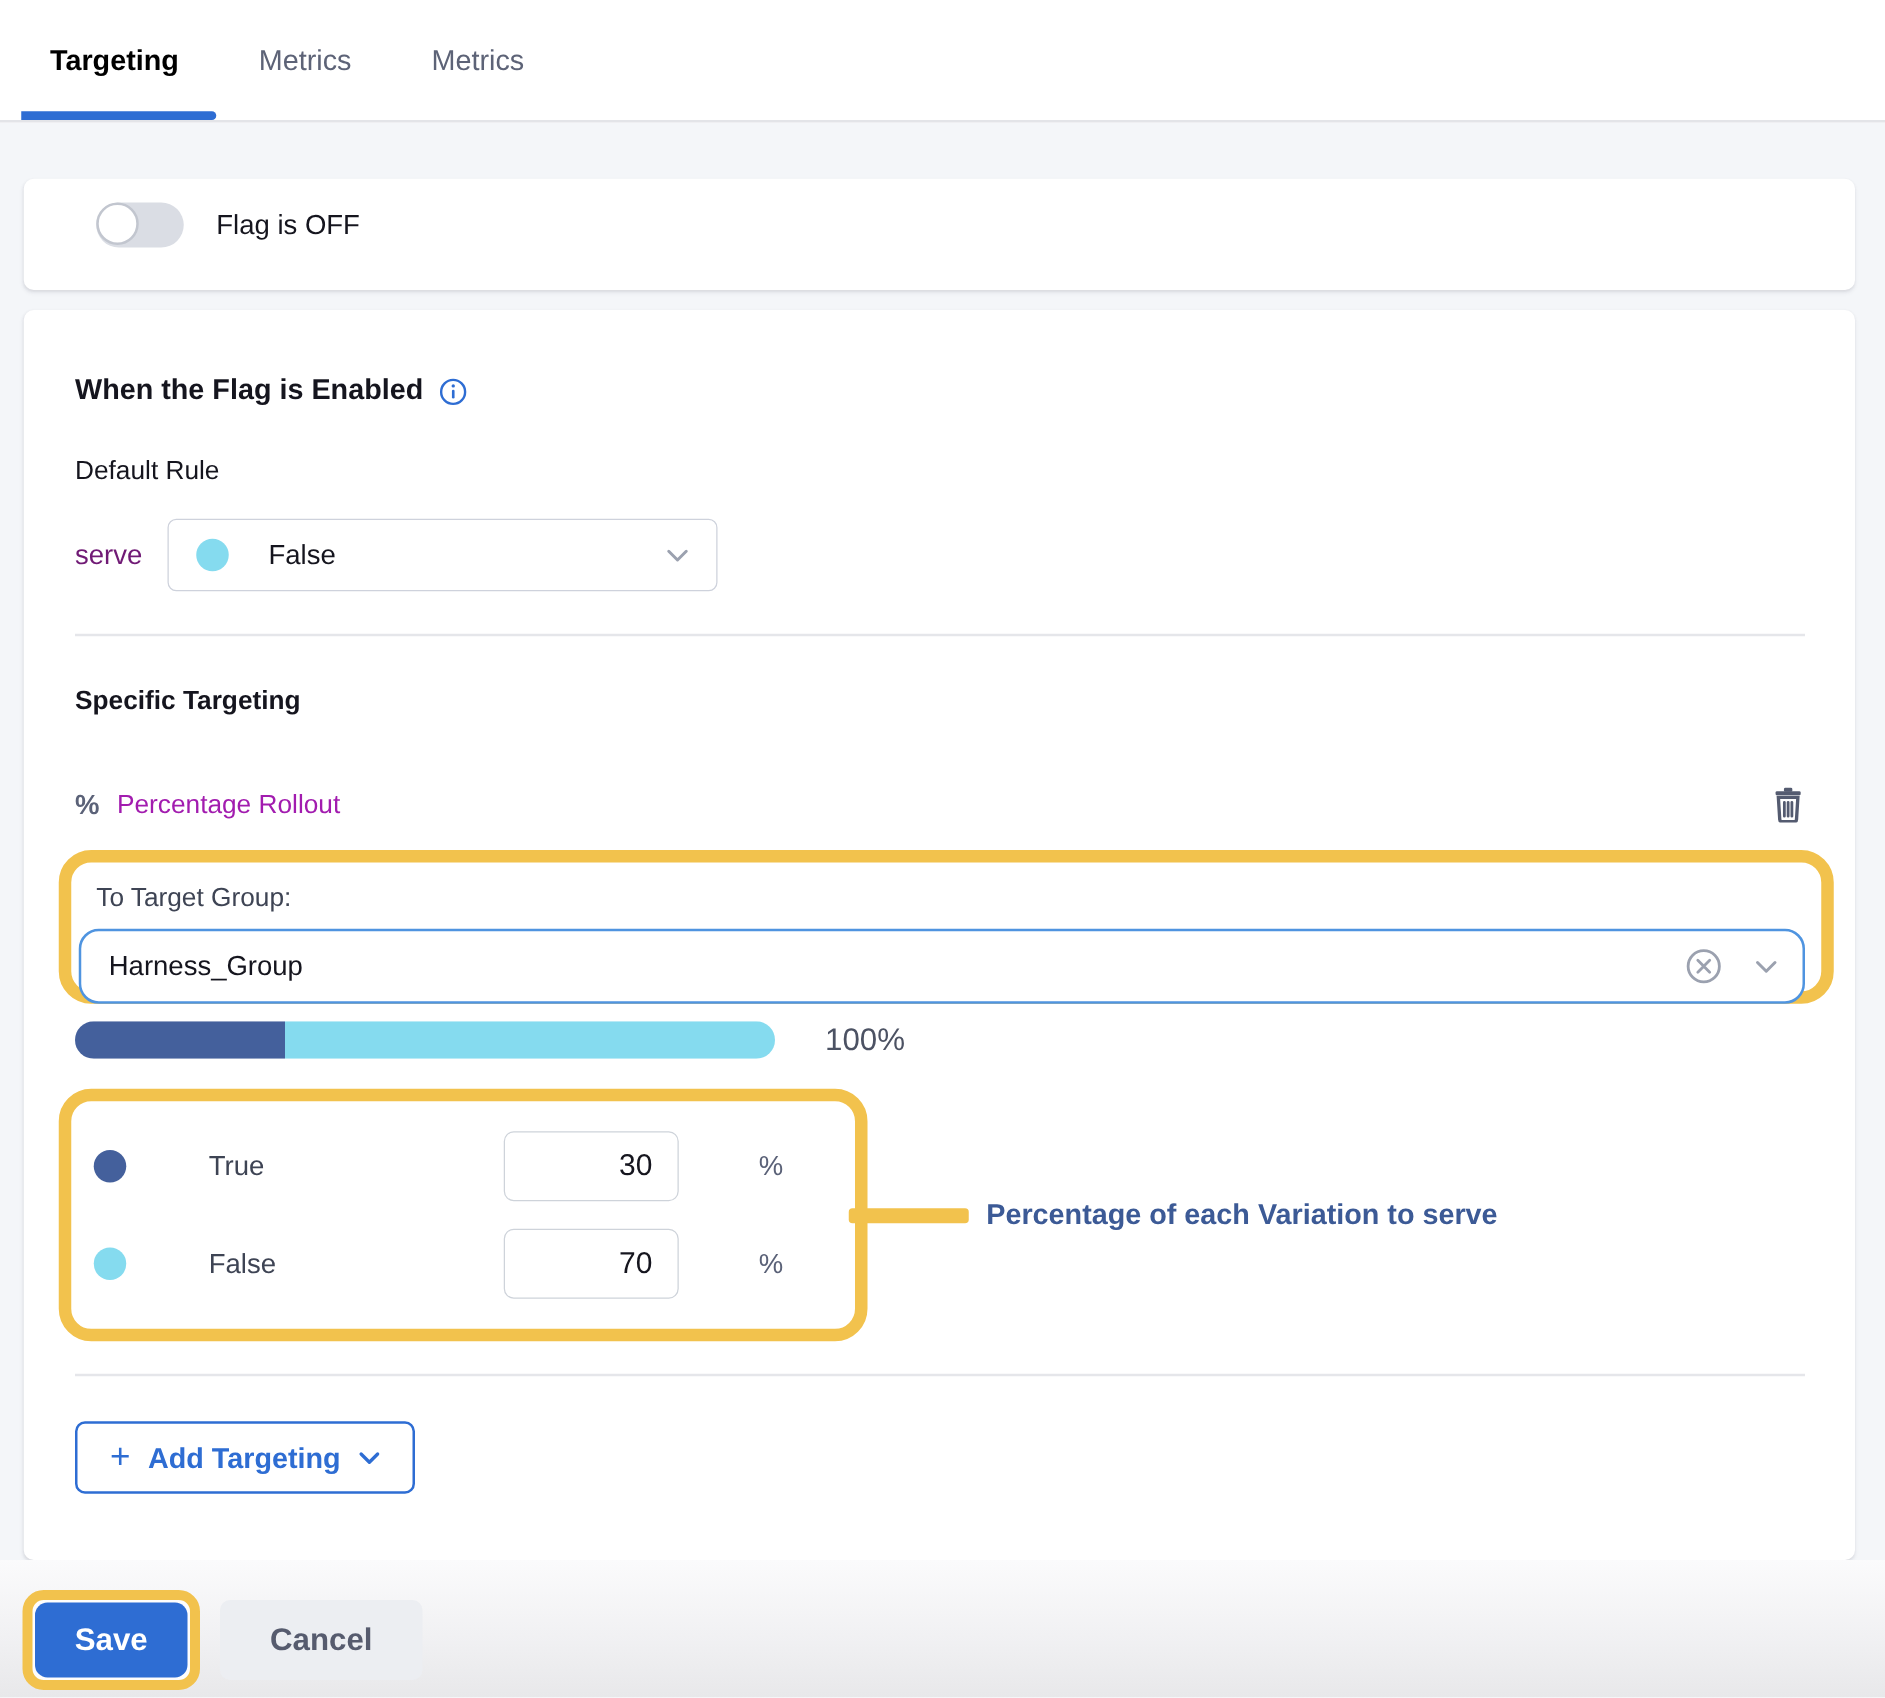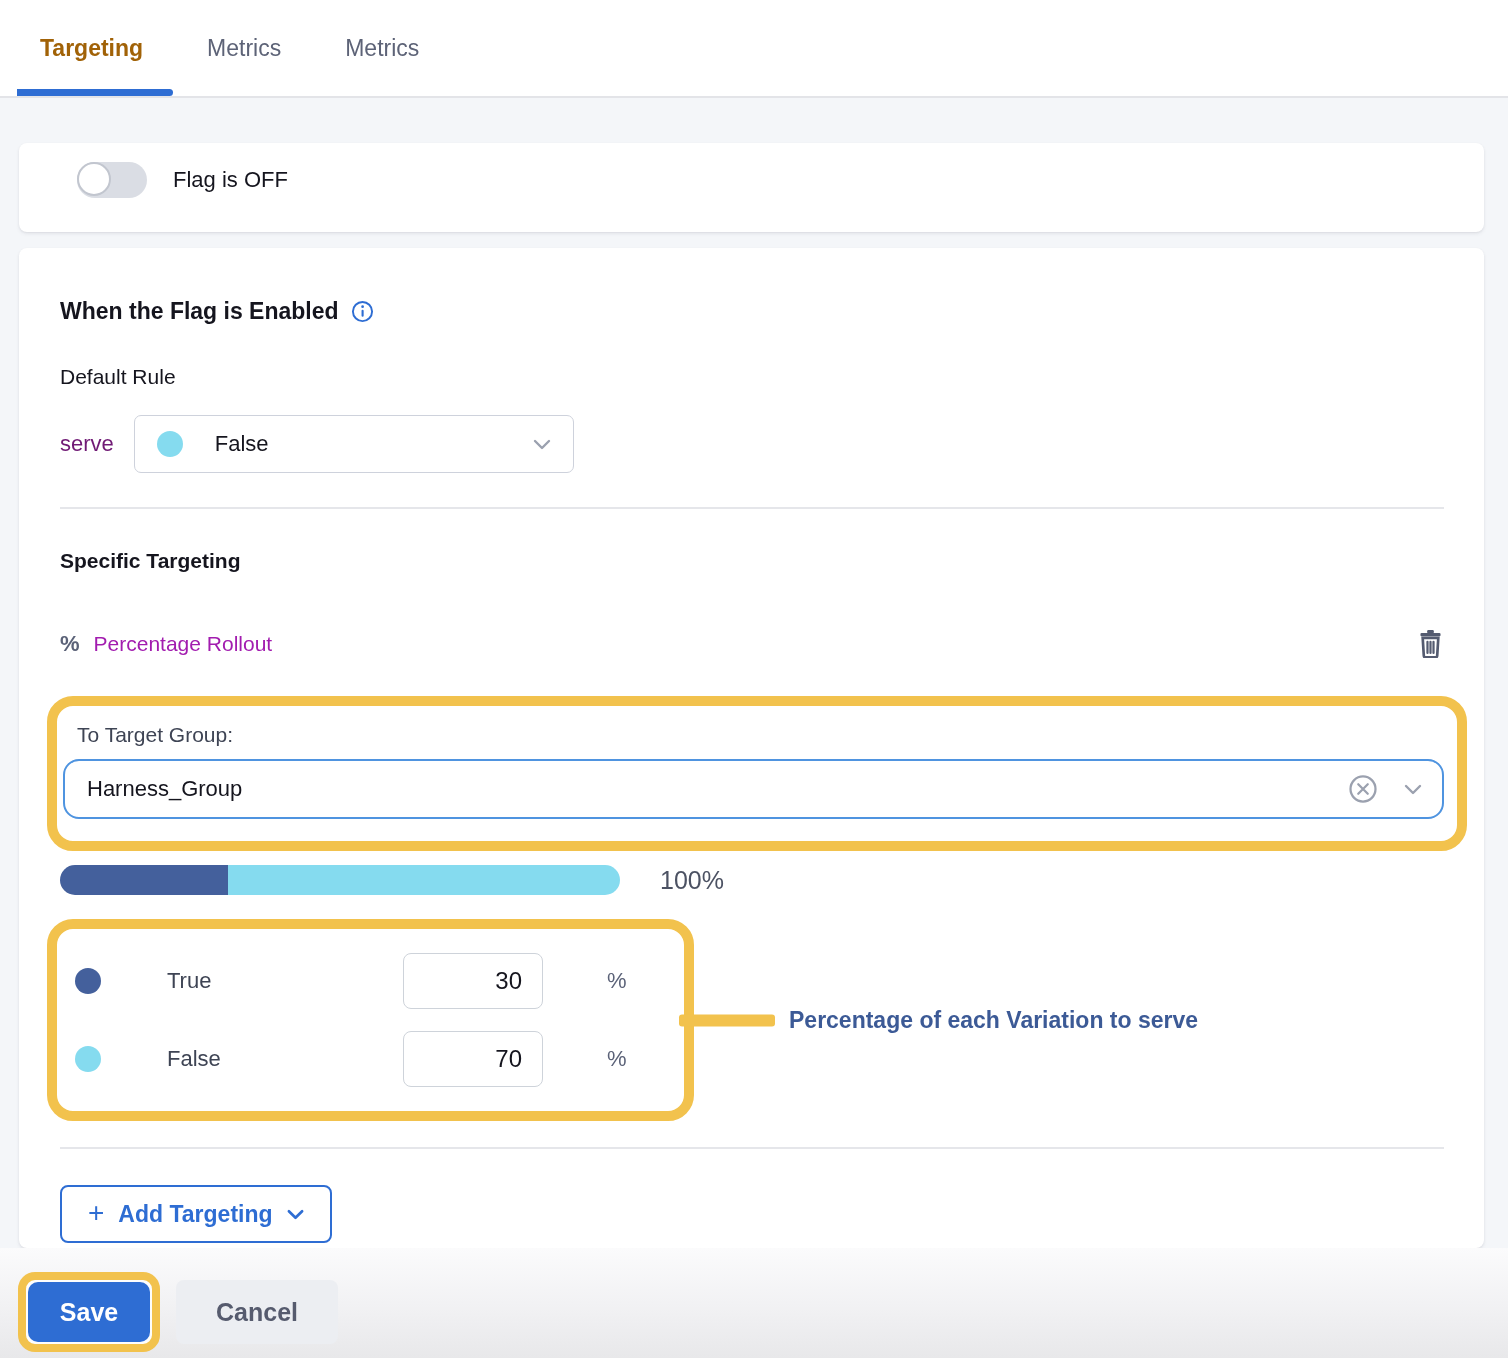--- a/index.html
+++ b/index.html
@@ -19,7 +19,7 @@
     font-size:23px; color:#5d6377; position:relative; height:96px;
     display:flex; align-items:center; cursor:pointer;
   }
-  .tab.active { color:#a16207; font-weight:bold; }
+  .tab.active { color:#000000; font-weight:bold; }
   .tab.active::after {
     content:""; position:absolute; left:-23px; bottom:0;
     width:156px; height:7px; background:#2e6dd3; border-radius:0 5px 5px 0;

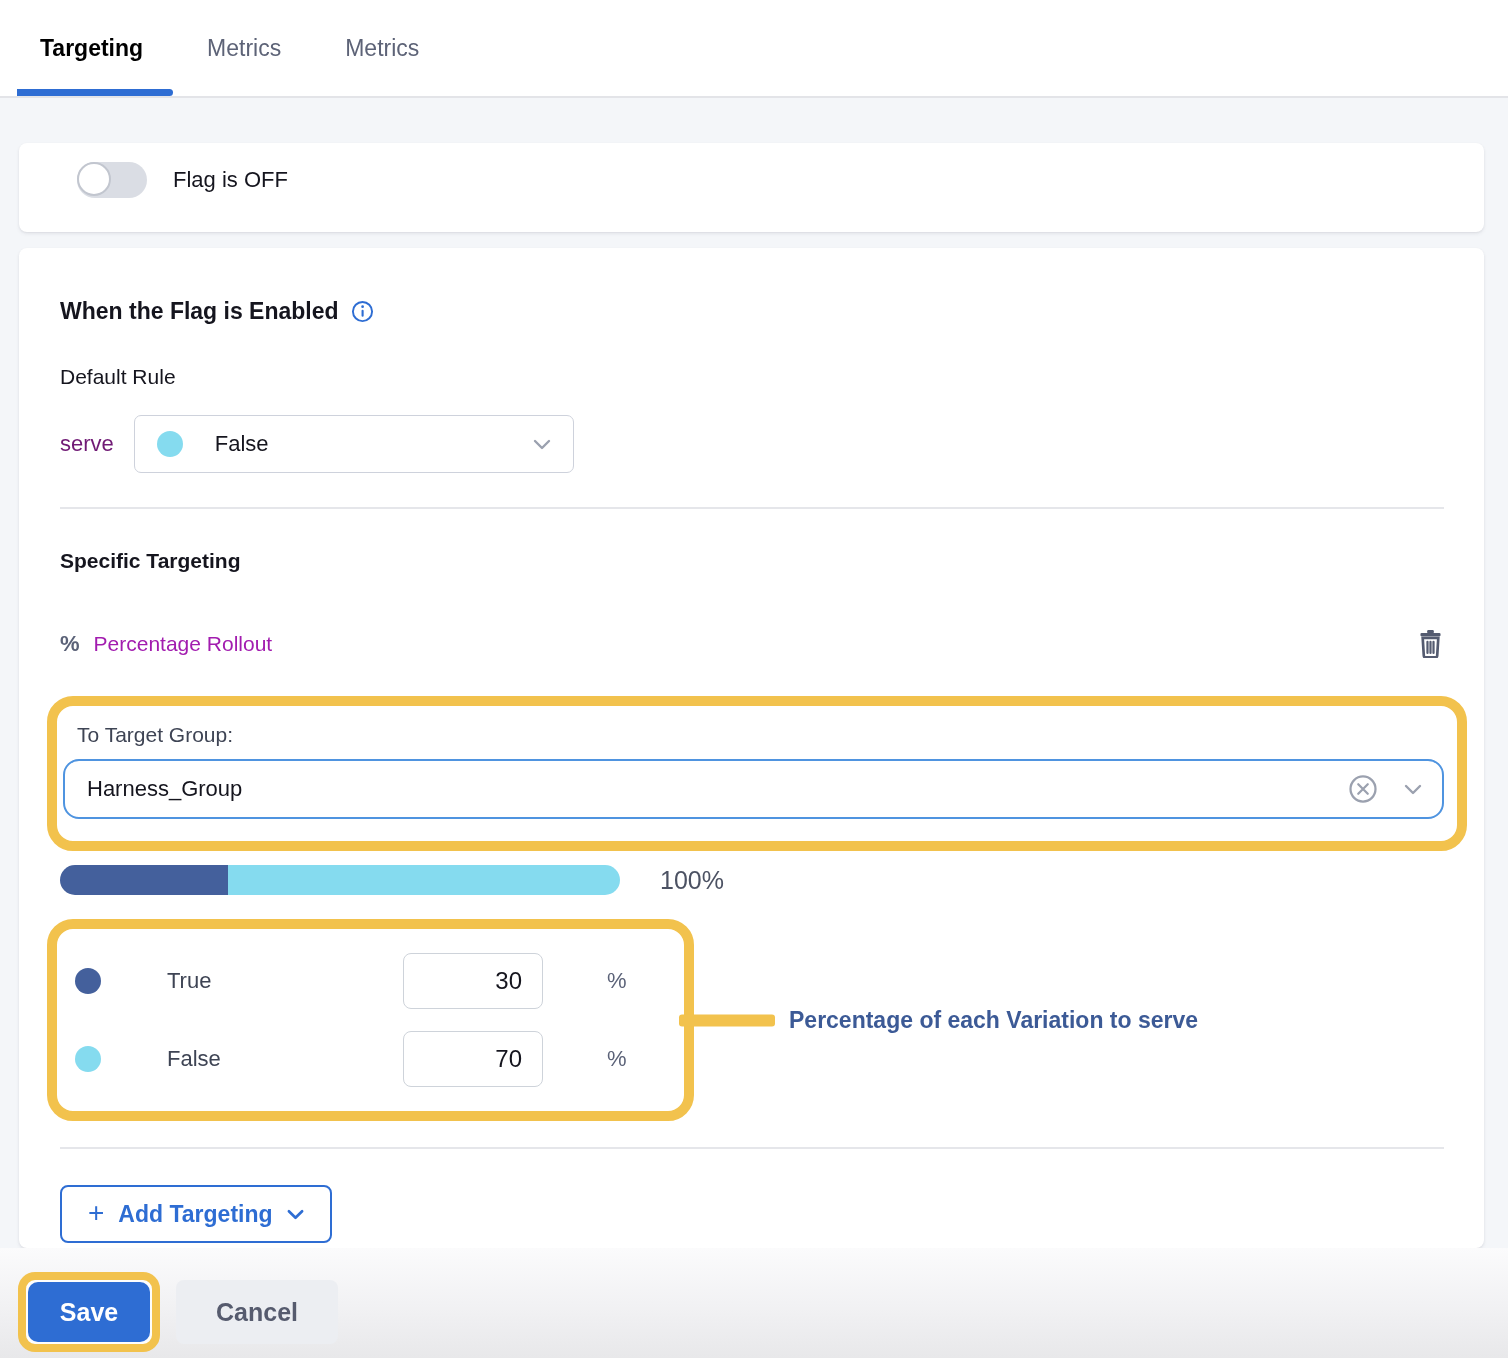--- a/index.html
+++ b/index.html
@@ -48,7 +48,7 @@
 
   .card-rules { margin-top:16px; height:1000px; padding:50px 40px 0 41px; }
 
-  .section-title { display:flex; align-items:center; gap:12px; }
+  .section-title { display:flex; align-items:flex-end; gap:12px; }
   .section-title span { font-size:23px; font-weight:bold; color:#15151e; }
 
   .label-default-rule { margin-top:40px; font-size:21px; font-weight:500; color:#15151e; }

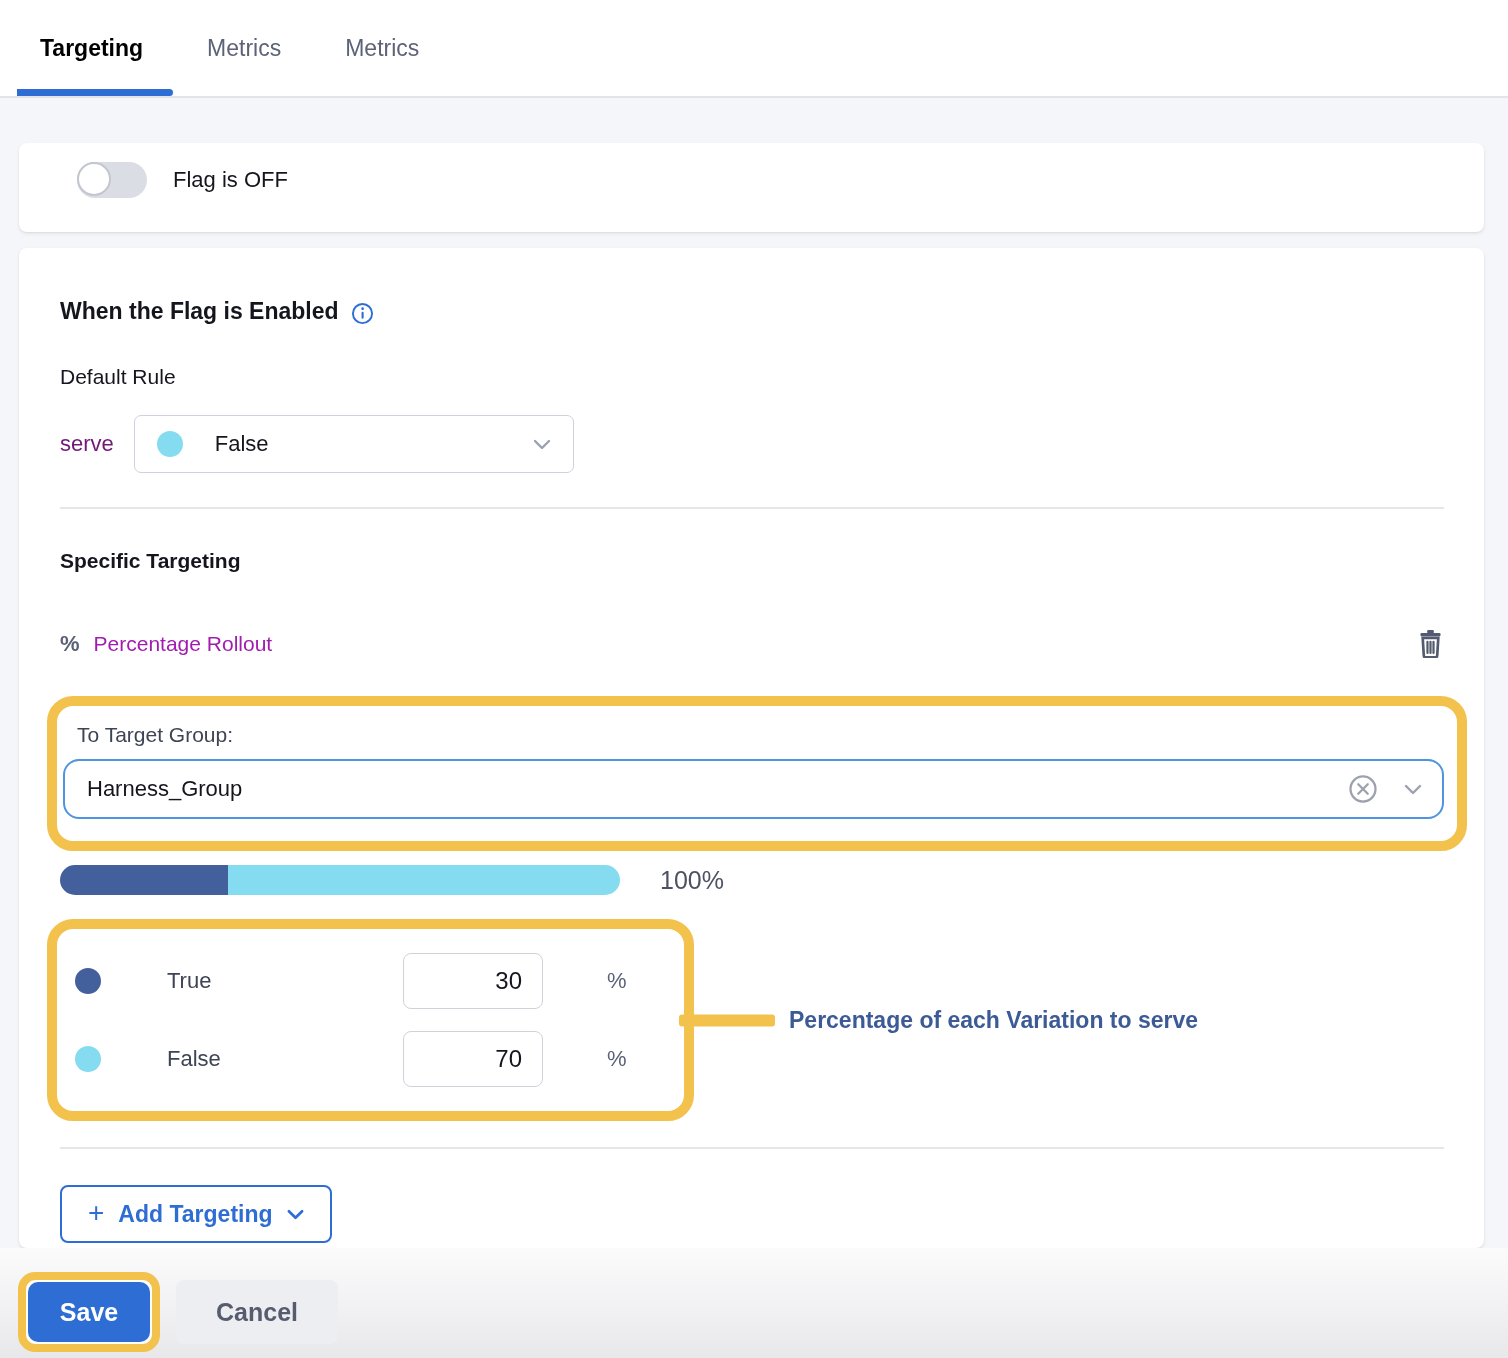--- a/index.html
+++ b/index.html
@@ -75,7 +75,7 @@
   .hl-box {
     border:10px solid #f2c24d; border-radius:26px; background:#fff;
   }
-  .hl-target { margin:38px -23px 0 -13px; height:155px; padding:15px 13px 0 6px; }
+  .hl-target { margin:22px -23px 0 -13px; height:123px; padding:15px 13px 0 6px; }
   .tg-label { margin:2px 0 12px 14px; font-size:21px; font-weight:500; color:#3e4454; }
   .tg-input {
     height:60px; border:2px solid #4f94e0; border-radius:16px; background:#fff;

